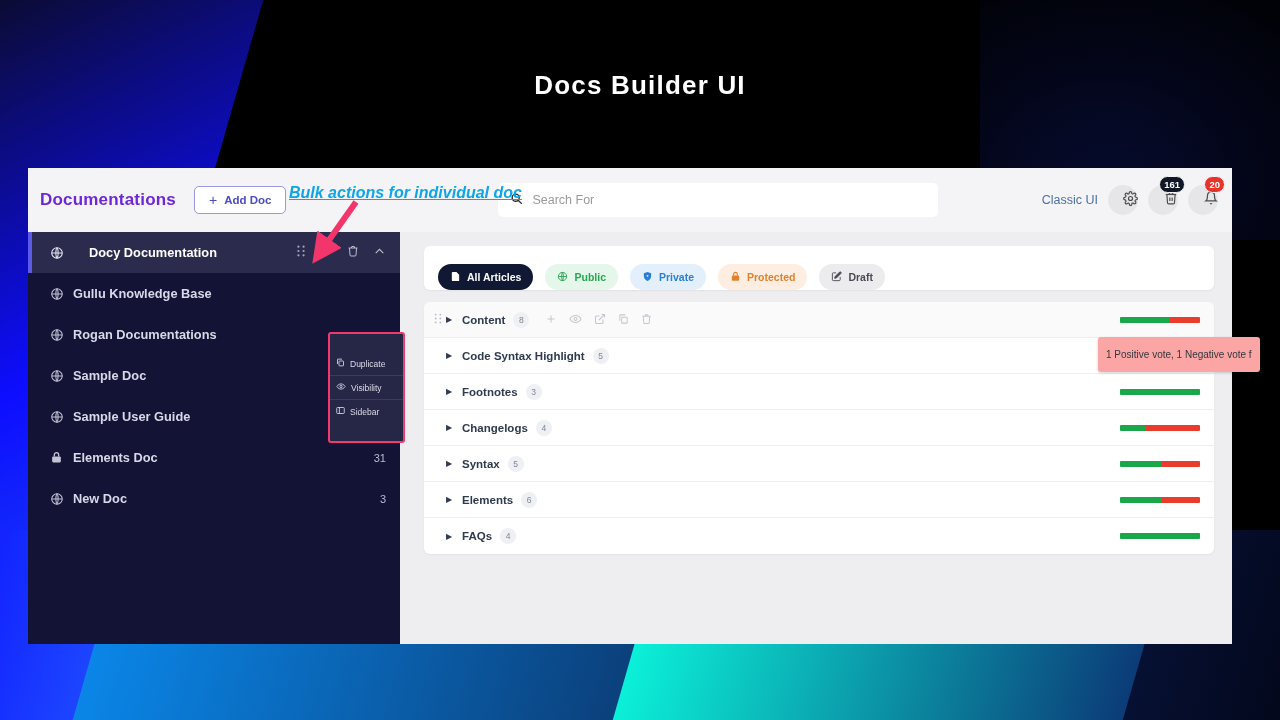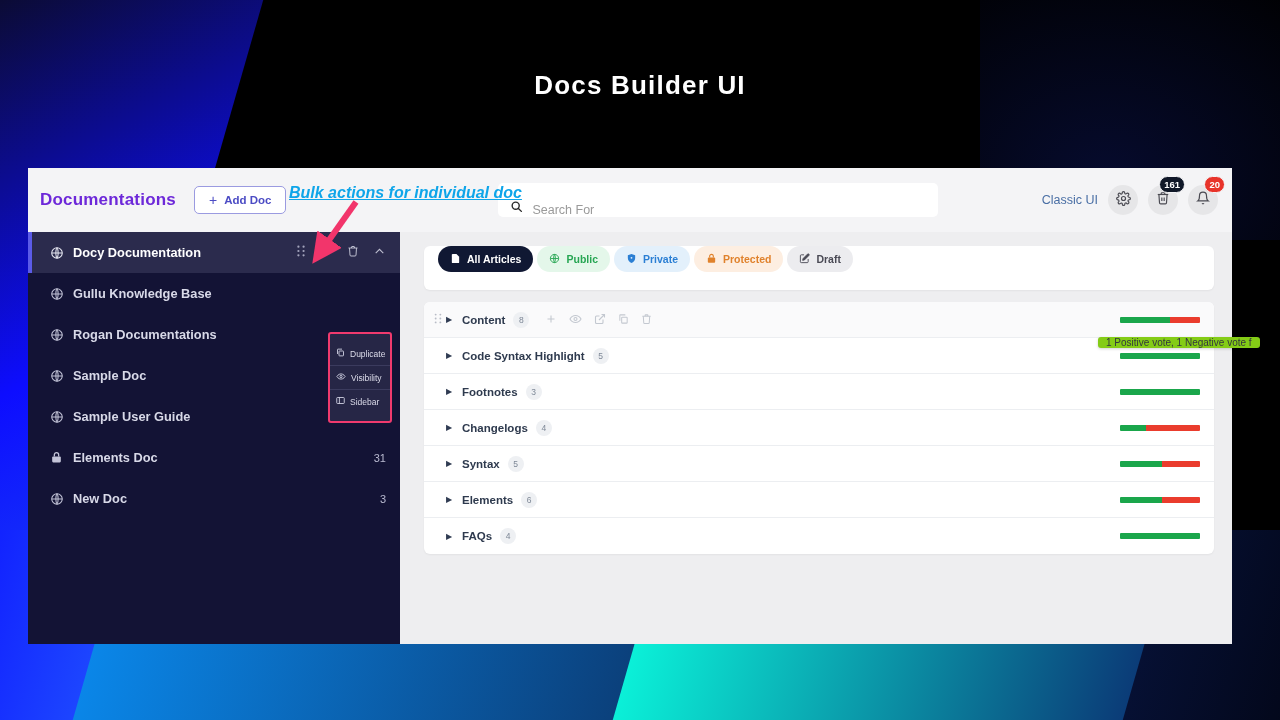--- a/index.html
+++ b/index.html
@@ -85,7 +85,7 @@
   #classic-ui { color: #4a6fa5; font-size: 12.5px; cursor: pointer; }
   .circ-btn {
     width: 30px; height: 30px; border-radius: 50%;
-    background: #e6e6e8; display: flex; align-items: center; justify-content: center;
+    background: #e6e6e8; display: flex; align-items: center; justify-content: flex-end;
     position: relative; cursor: pointer;
   }
   .badge {

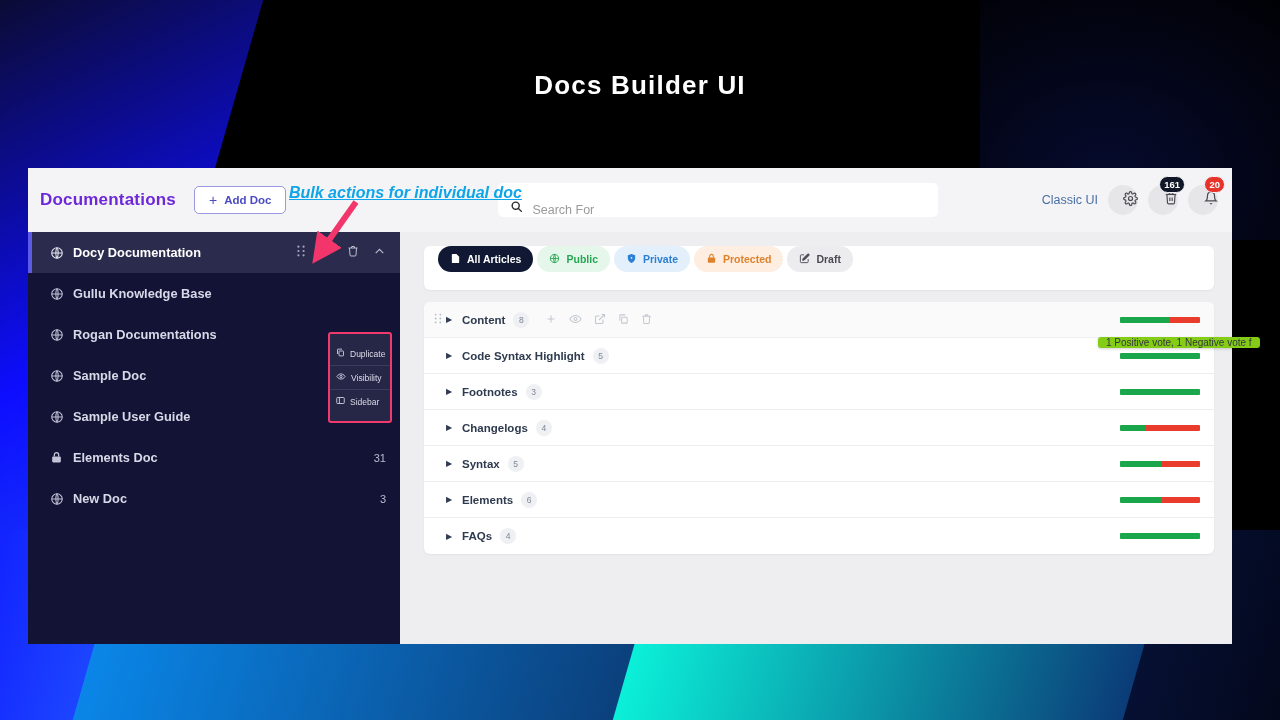--- a/index.html
+++ b/index.html
@@ -69,7 +69,7 @@
   #search-wrap {
     margin-left: 212px; width: 440px; height: 34px;
     background: #fff; border-radius: 5px;
-    display: flex; align-items: flex-end; padding: 0 12px; gap: 9px;
+    display: flex; align-items: center; padding: 0 12px; gap: 9px;
   }
   #search-wrap svg { flex: 0 0 auto; }
   #search-input {

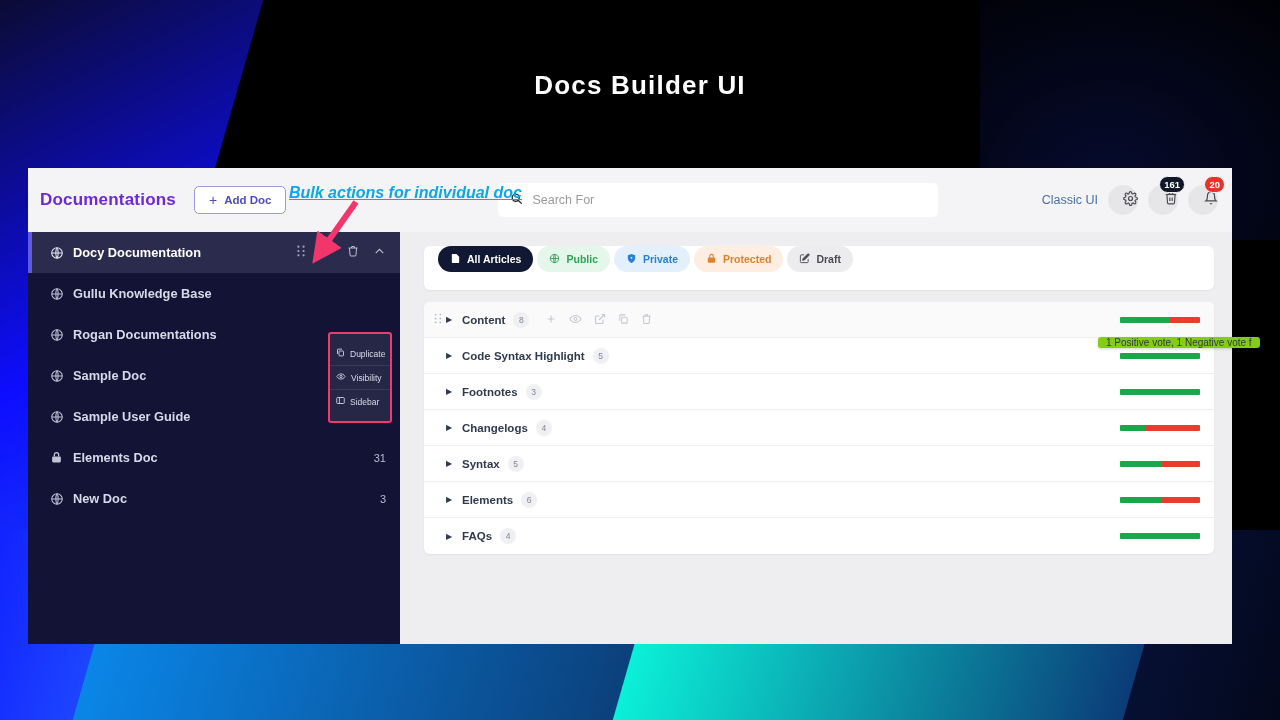--- a/index.html
+++ b/index.html
@@ -112,7 +112,7 @@
   .side-item .gico { width: 20px; display: flex; align-items: center; }
   .side-item .lbl { margin-left: 3px; }
   .side-item .cnt { margin-left: auto; font-size: 11px; font-weight: 400; color: #b9bad0; }
-  .side-item.active { background: #2b2b4d; color: #fff; }
+  .side-item.active { background: #2b2b4d; color: #fff; gap: 16px; }
   .side-item.active::before {
     content: ""; position: absolute; left: 0; top: 0; bottom: 0; width: 4px;
     background: #5b5be8;

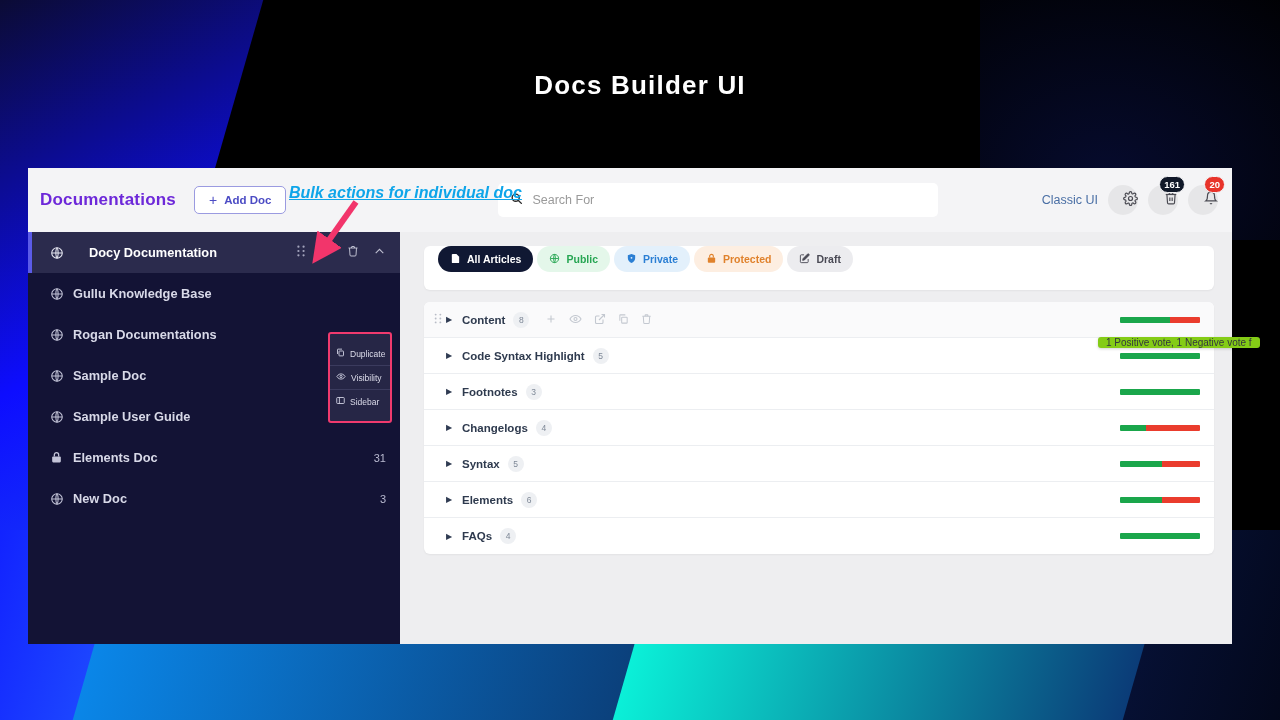--- a/index.html
+++ b/index.html
@@ -137,7 +137,7 @@
   #main { flex: 1; background: #eeeef0; padding: 14px 18px 0 24px; }
   #filters-card {
     background: #fff; border-radius: 6px; height: 44px;
-    display: flex; align-items: flex-start; padding: 0 14px; gap: 4px;
+    display: flex; align-items: flex-end; padding: 0 14px; gap: 12px;
     box-shadow: 0 1px 2px rgba(0,0,0,.05);
   }
   .chip {

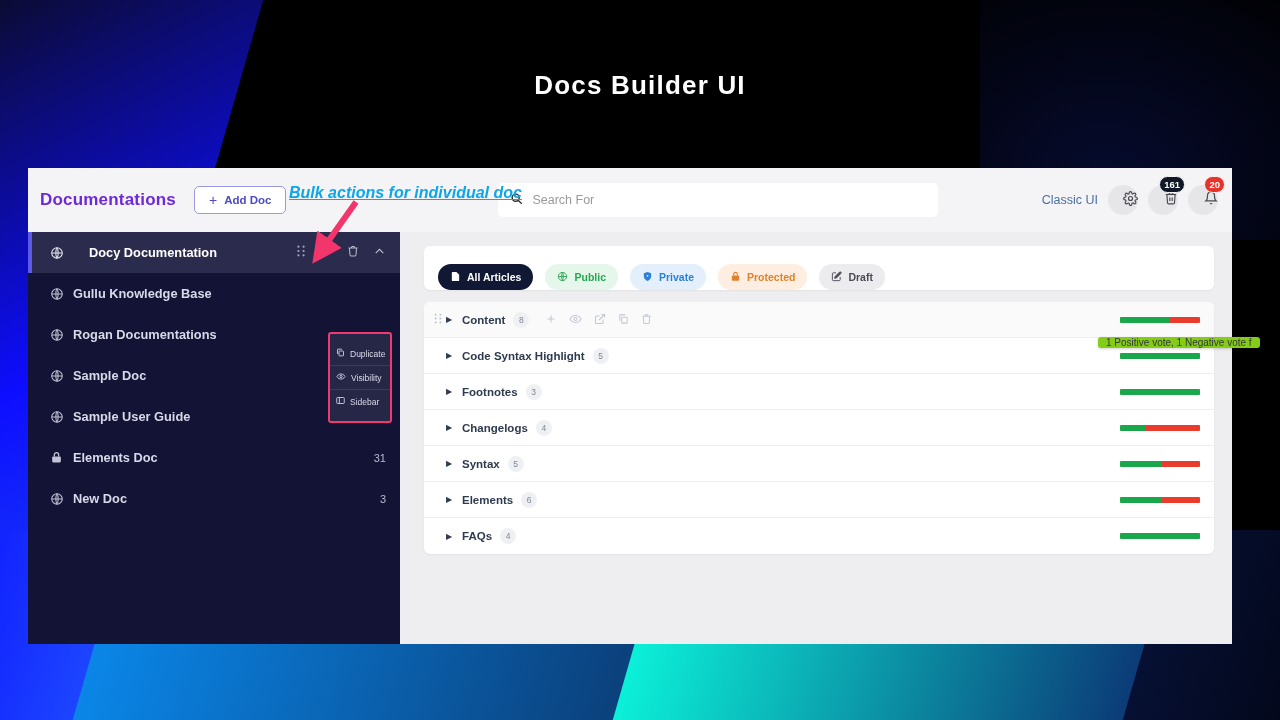--- a/index.html
+++ b/index.html
@@ -181,8 +181,8 @@
 
   #tooltip {
     position: absolute; left: 1098px; top: 337px;
-    background: #84cc16; color: #33373d;
-    font-size: 10px; padding: 0 8px; border-radius: 3px;
+    background: #fca5a5; color: #33373d;
+    font-size: 10px; padding: 12px 8px; border-radius: 3px;
     white-space: nowrap; z-index: 7;
     box-shadow: 0 1px 3px rgba(0,0,0,.18);
   }

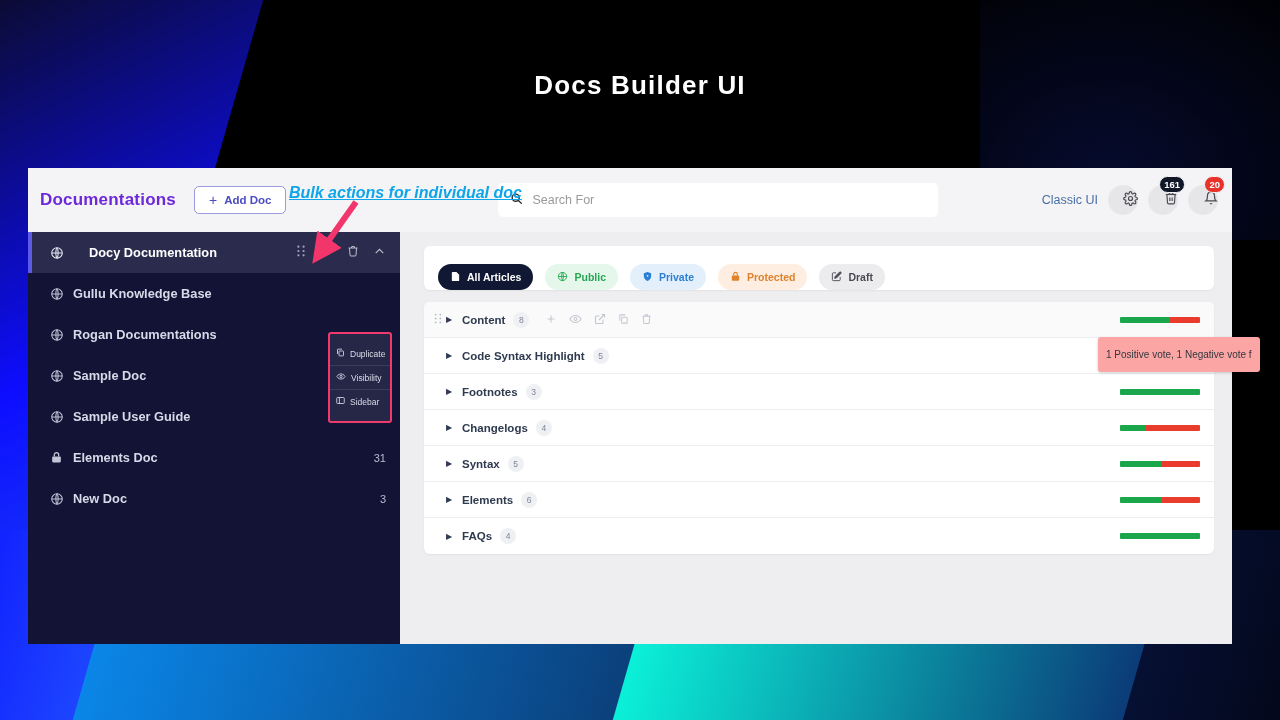--- a/index.html
+++ b/index.html
@@ -123,9 +123,9 @@
 
   
   #bulk-menu {
-    position: absolute; left: 300px; top: 100px; width: 64px;
+    position: absolute; left: 300px; top: 100px; width: 77px;
     background: #262646; border: 2px solid #f03a6e; border-radius: 3px;
-    padding: 8px 0; z-index: 6;
+    padding: 18px 0; z-index: 6;
   }
   #bulk-menu .mi {
     display: flex; align-items: center; gap: 5px;

